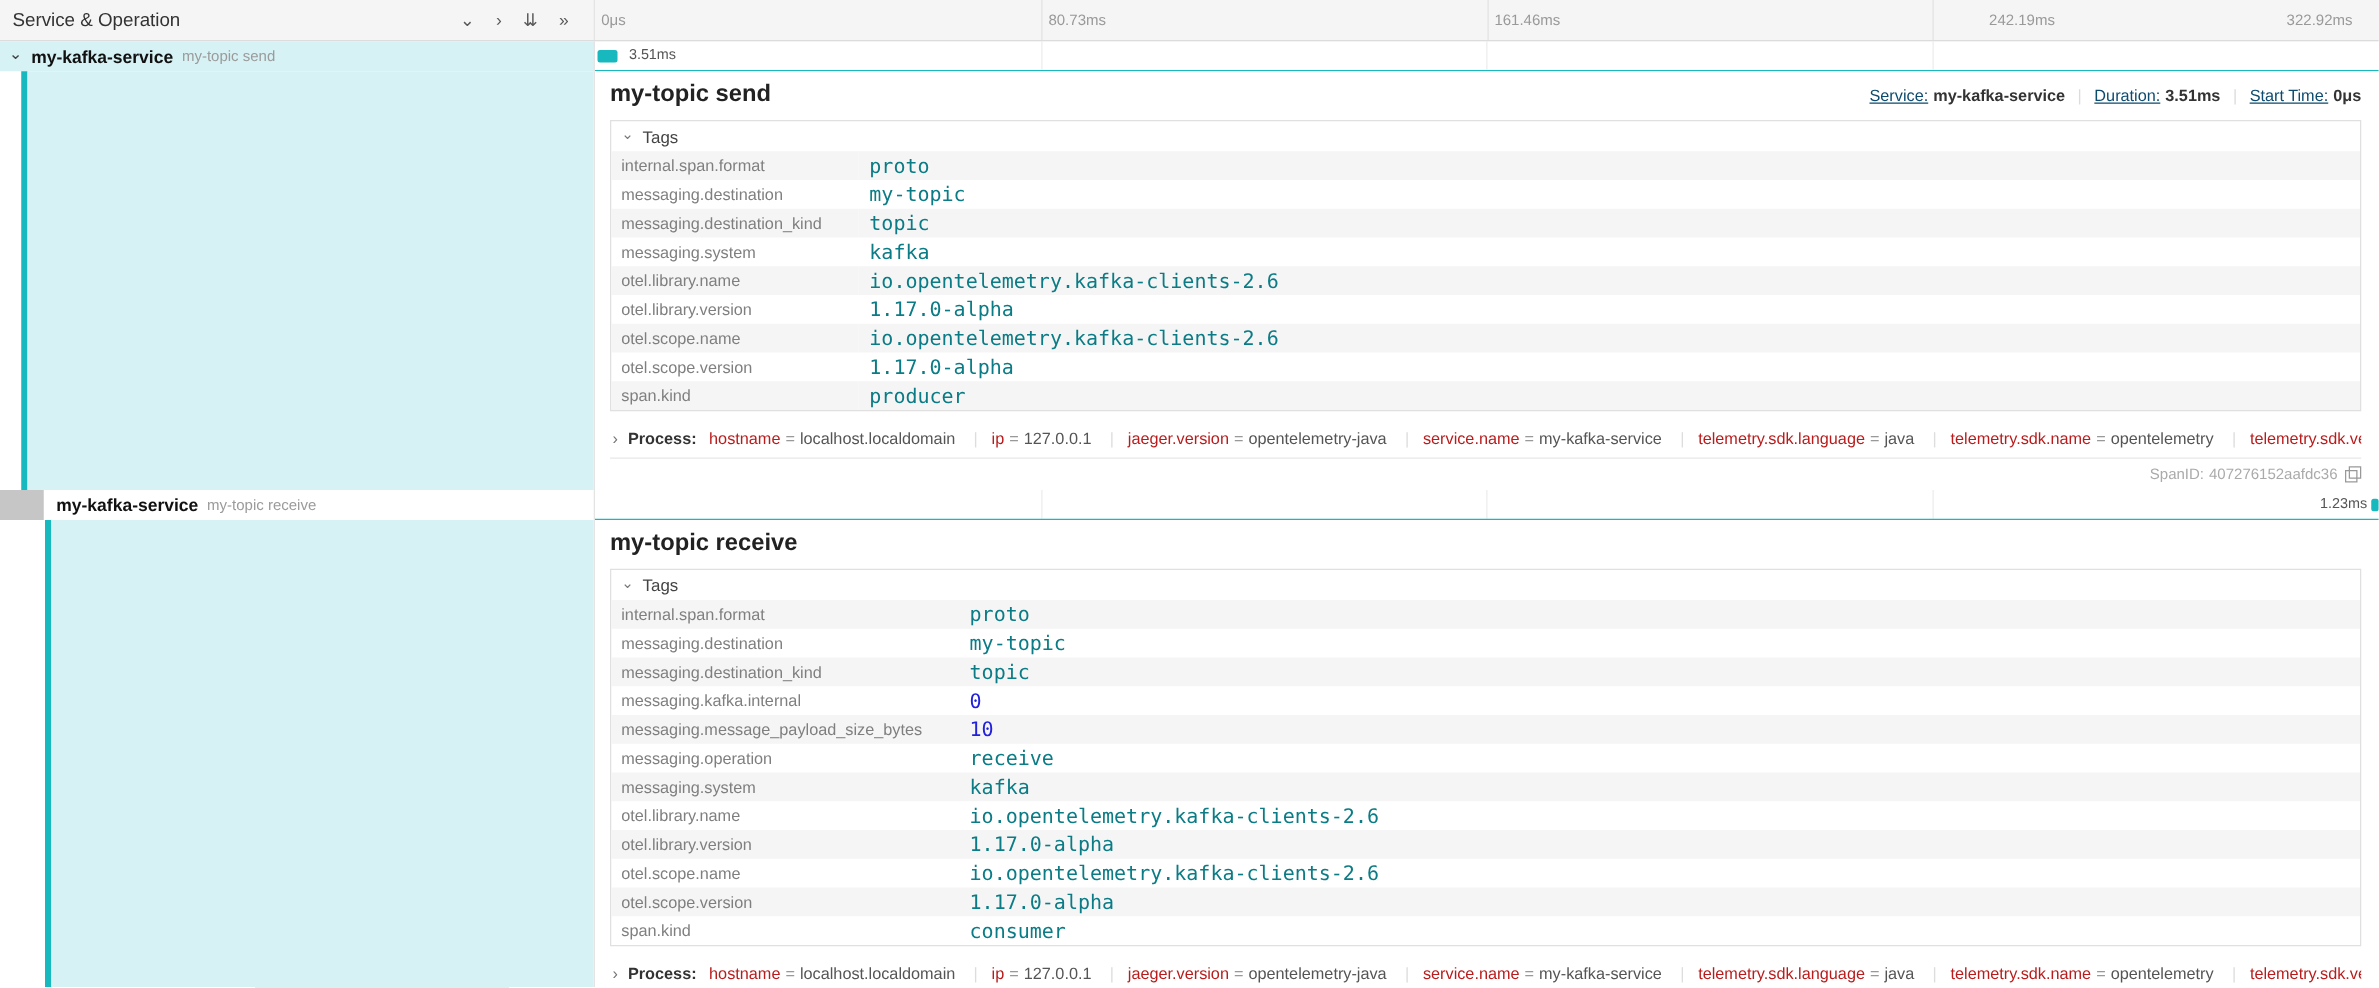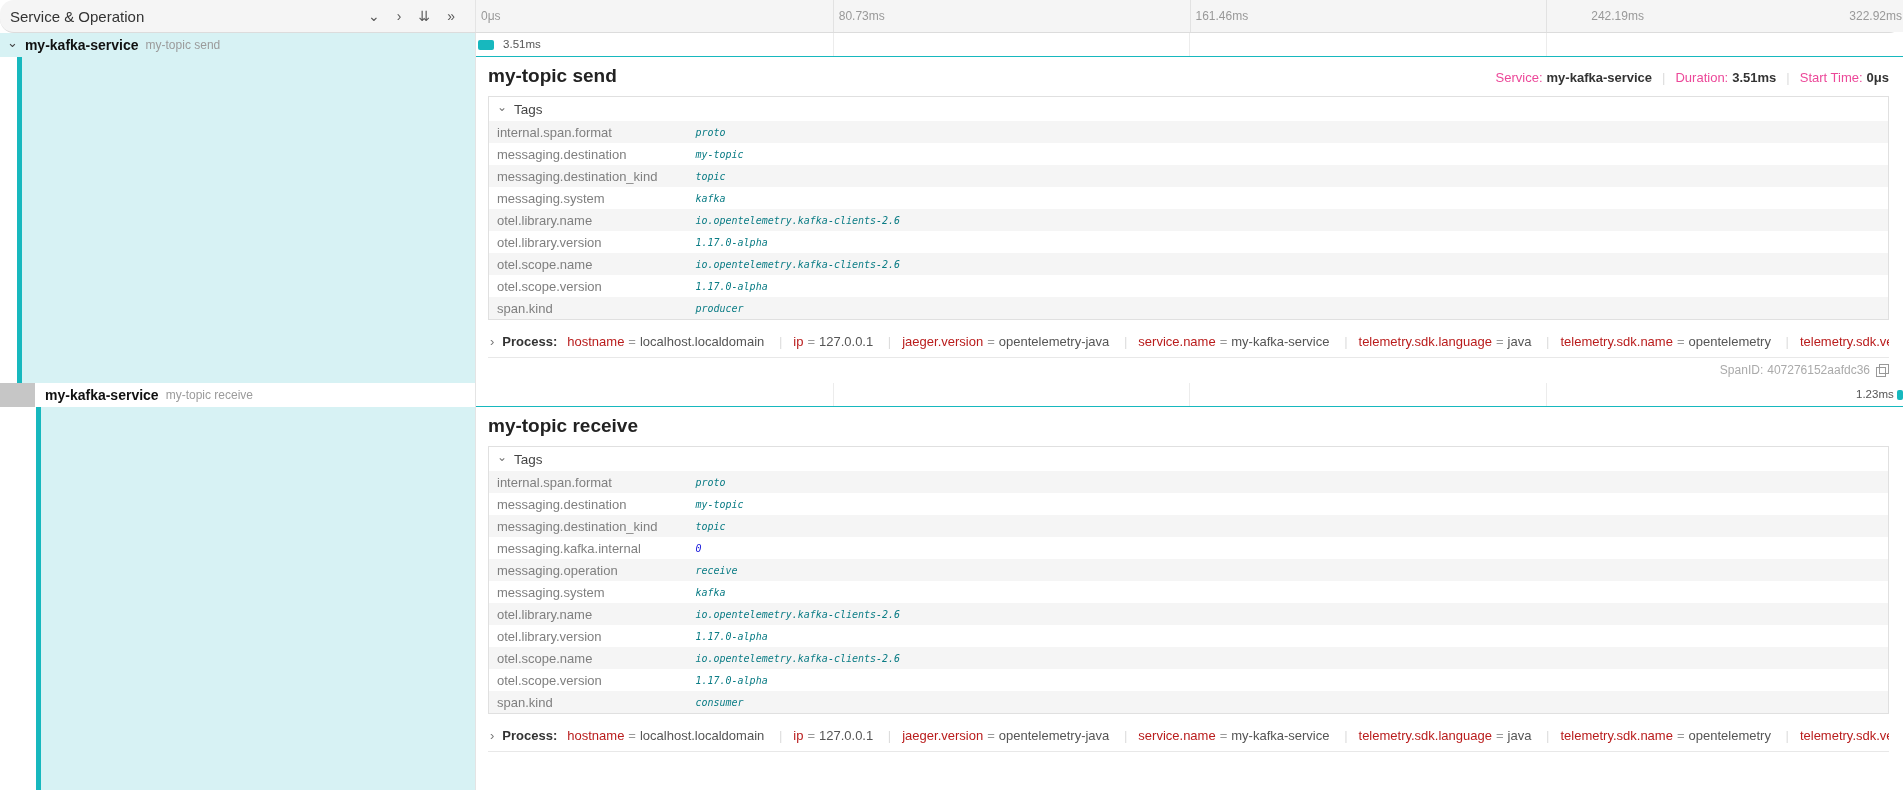--- a/index.html
+++ b/index.html
@@ -21,7 +21,7 @@
   .right-col { flex: 1 1 auto; position: relative; }
 
   
-  .header-row { height: 33px; flex: 0 0 33px; background: #f5f5f5; border-bottom: 1px solid #dcdcdc; border-radius: 14px; }
+  .header-row { height: 33px; flex: 0 0 33px; background: #f5f5f5; border-bottom: 1px solid #dcdcdc; }
   .header-left { display: flex; align-items: center; justify-content: space-between; padding: 0 20px 0 10px; }
   .header-title { font-size: 15px; font-weight: 500; color: #333; }
   .collapse-controls { display: flex; gap: 17px; align-items: center; }

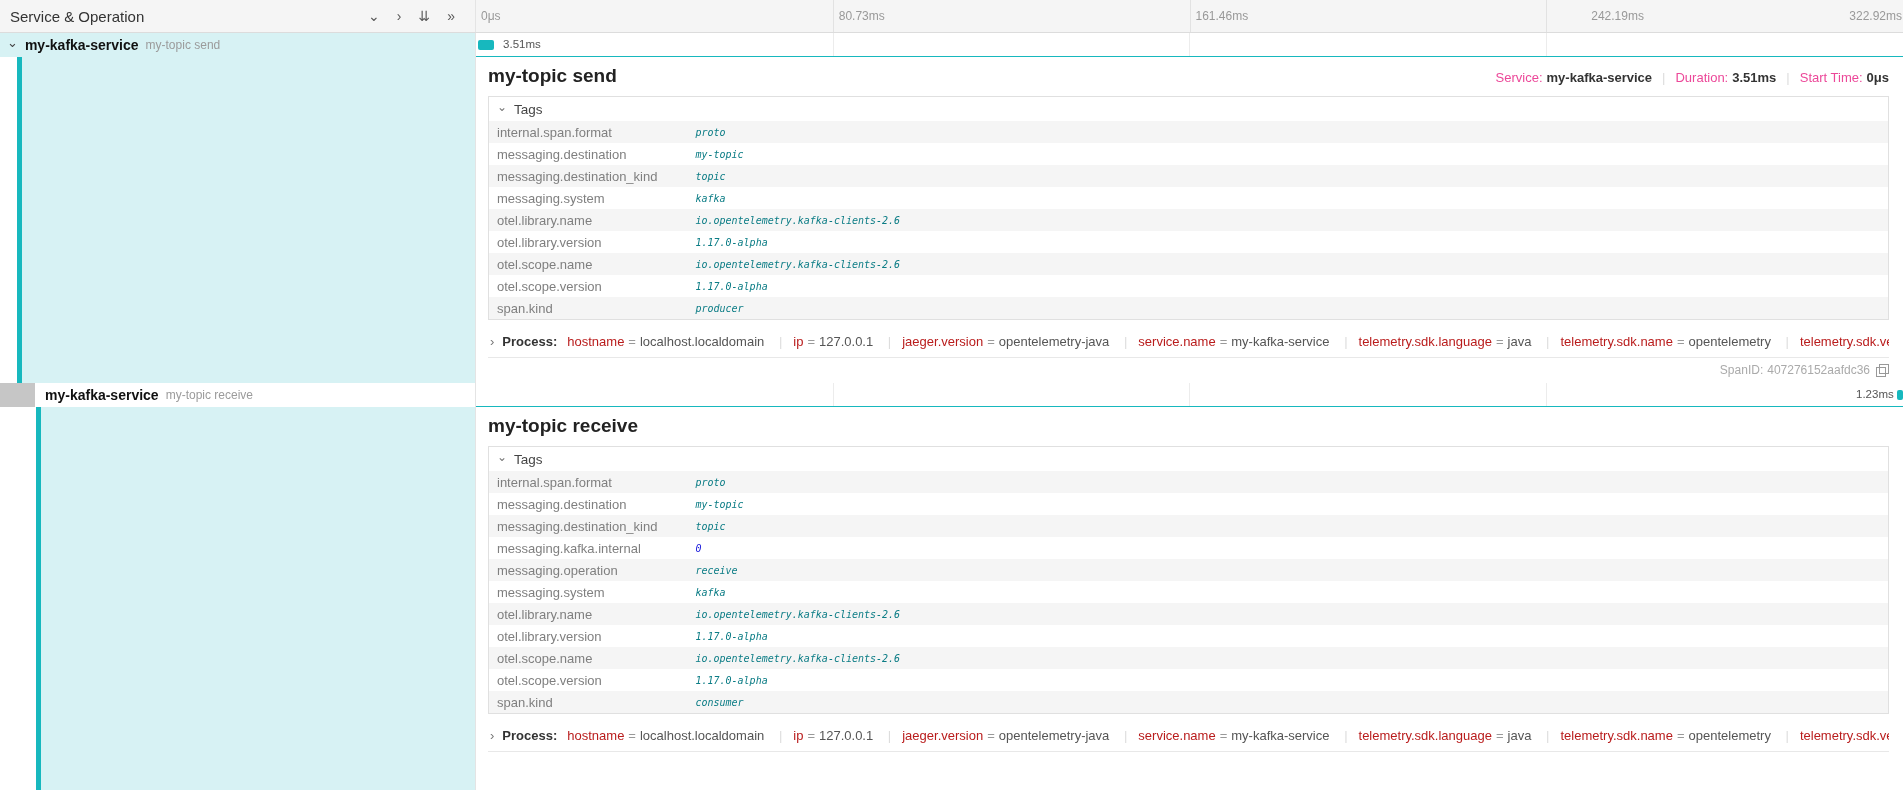--- a/index.html
+++ b/index.html
@@ -29,7 +29,7 @@
   .ruler { background: #f5f5f5; }
   .tick { position: absolute; top: 0; bottom: 0; display: flex; align-items: center; padding-left: 5px; border-left: 1px solid #e2e2e2; }
   .tick:first-child { border-left: none; }
-  .tick-end { transform: translateX(-100%); border-left: none; padding-left: 0; padding-right: 1px; }
+  .tick-end { transform: translateX(-100%); border-left: none; padding-left: 0; padding-right: 21px; }
   .tick-label { font-size: 12px; color: #999; white-space: nowrap; }
 
   

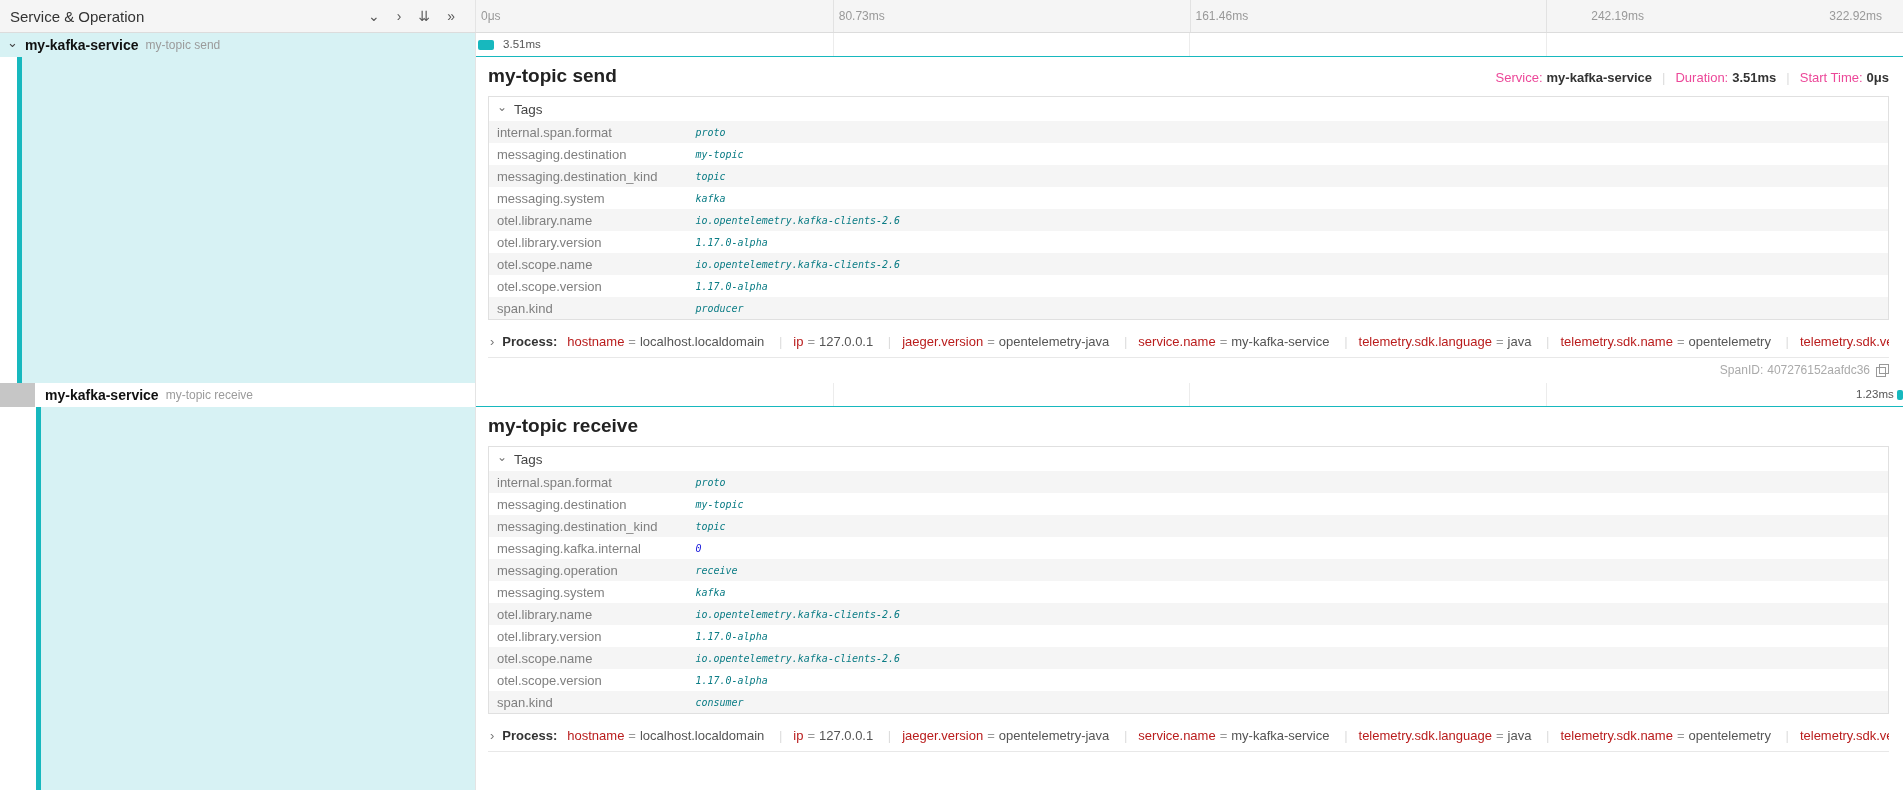--- a/index.html
+++ b/index.html
@@ -68,7 +68,7 @@
   .detail-head { display: flex; justify-content: space-between; align-items: baseline; margin-bottom: 9px; }
   .detail-title { font-size: 19px; font-weight: 600; color: #222; }
   .detail-meta { font-size: 13px; color: #999; white-space: nowrap; }
-  .meta-label { color: #ec4899; }
+  .meta-label { color: #0c4a6e; text-decoration: underline; }
   .meta-value { color: #333; font-weight: 700; margin-left: 4px; }
   .meta-item + .meta-item::before { content: "|"; color: #dcdcdc; margin: 0 10px; font-weight: 400; }
 

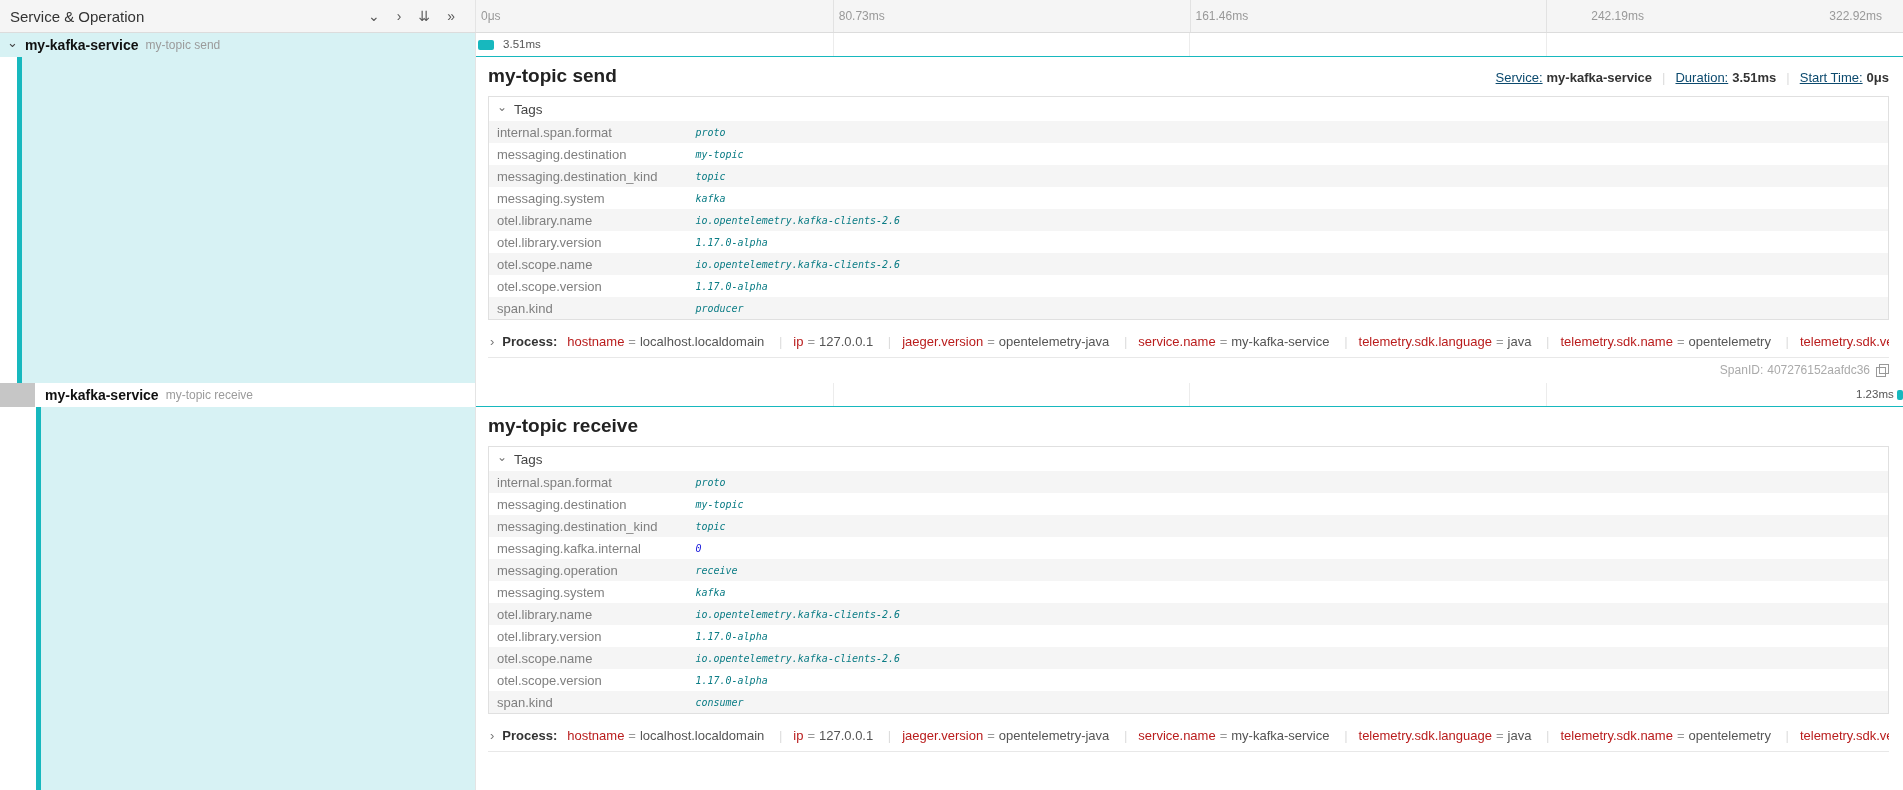--- a/index.html
+++ b/index.html
@@ -81,7 +81,7 @@
   .kv-table tr:nth-of-type(odd) { background: #f5f5f5; }
   .kv-table td { height: 22px; padding: 2px 8px; vertical-align: middle; }
   .kv-key { color: #7f7f7f; font-size: 13px; width: 1px; white-space: nowrap; padding-right: 30px !important; }
-  .kv-val { font-family: "DejaVu Sans Mono", "Liberation Mono", monospace; font-size: 10px; color: #444; font-style: italic; }
+  .kv-val { font-family: "DejaVu Sans Mono", "Liberation Mono", monospace; font-size: 16px; color: #444; }
   .kv-val.string { color: var(--string-value); }
   .kv-val.number { color: var(--number-value); }
 

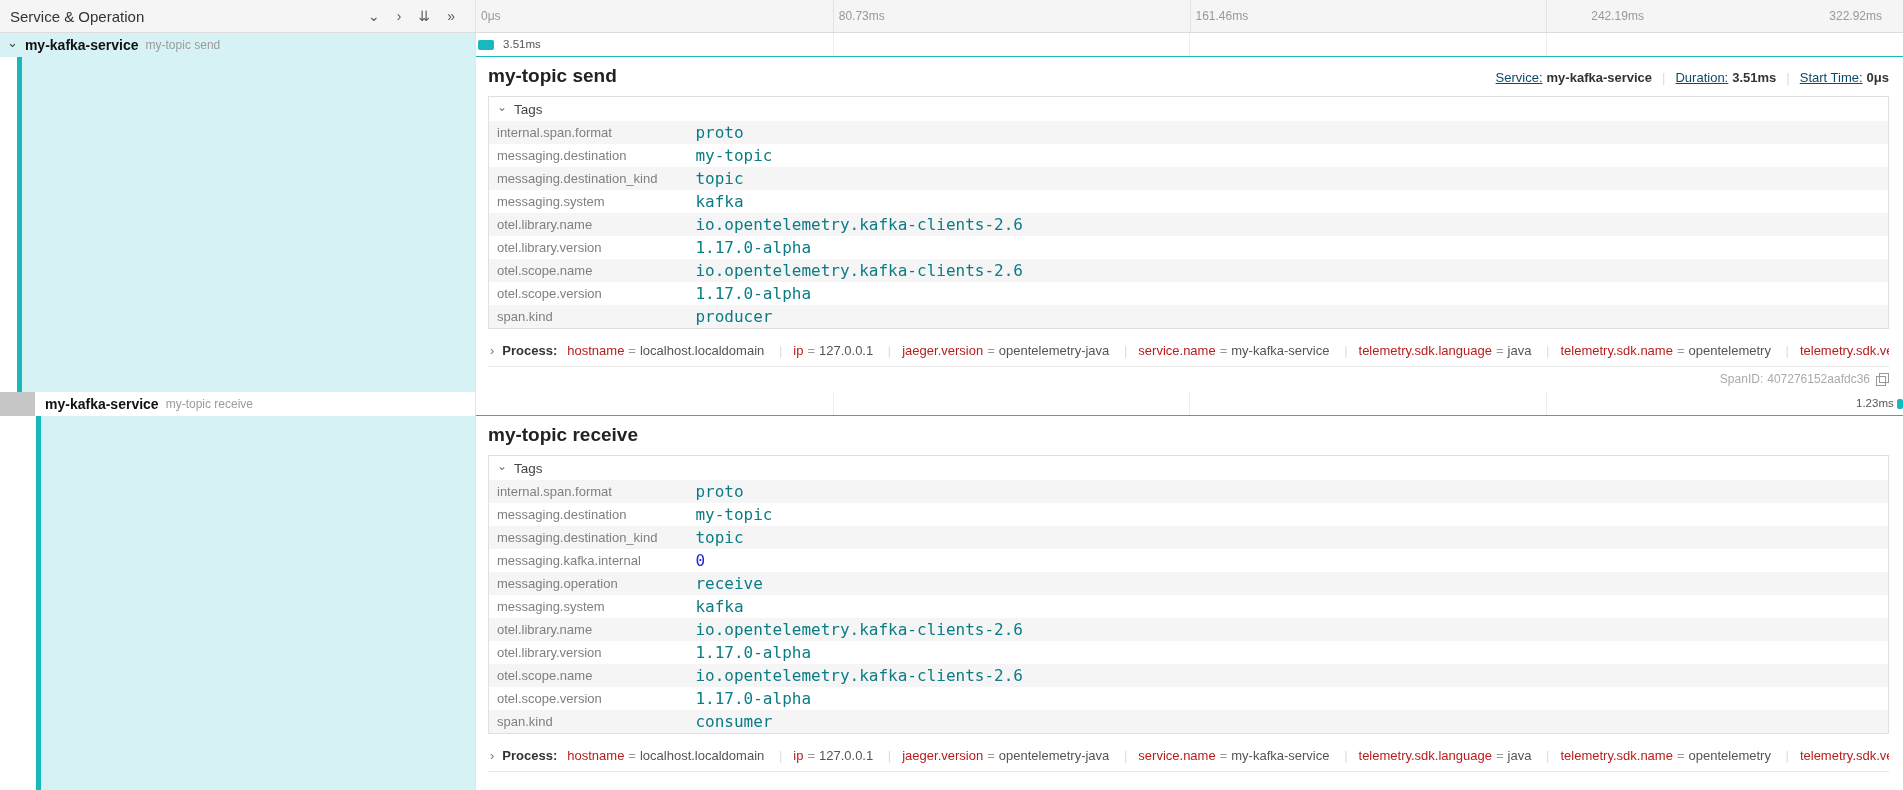--- a/index.html
+++ b/index.html
@@ -293,6 +293,10 @@
                 <td class="kv-val number">0</td>
               </tr>
 
+              <tr class="kv-row">
+                <td class="kv-key">messaging.message_payload_size_bytes</td>
+                <td class="kv-val number">10</td>
+              </tr>
 
               <tr class="kv-row">
                 <td class="kv-key">messaging.operation</td>

